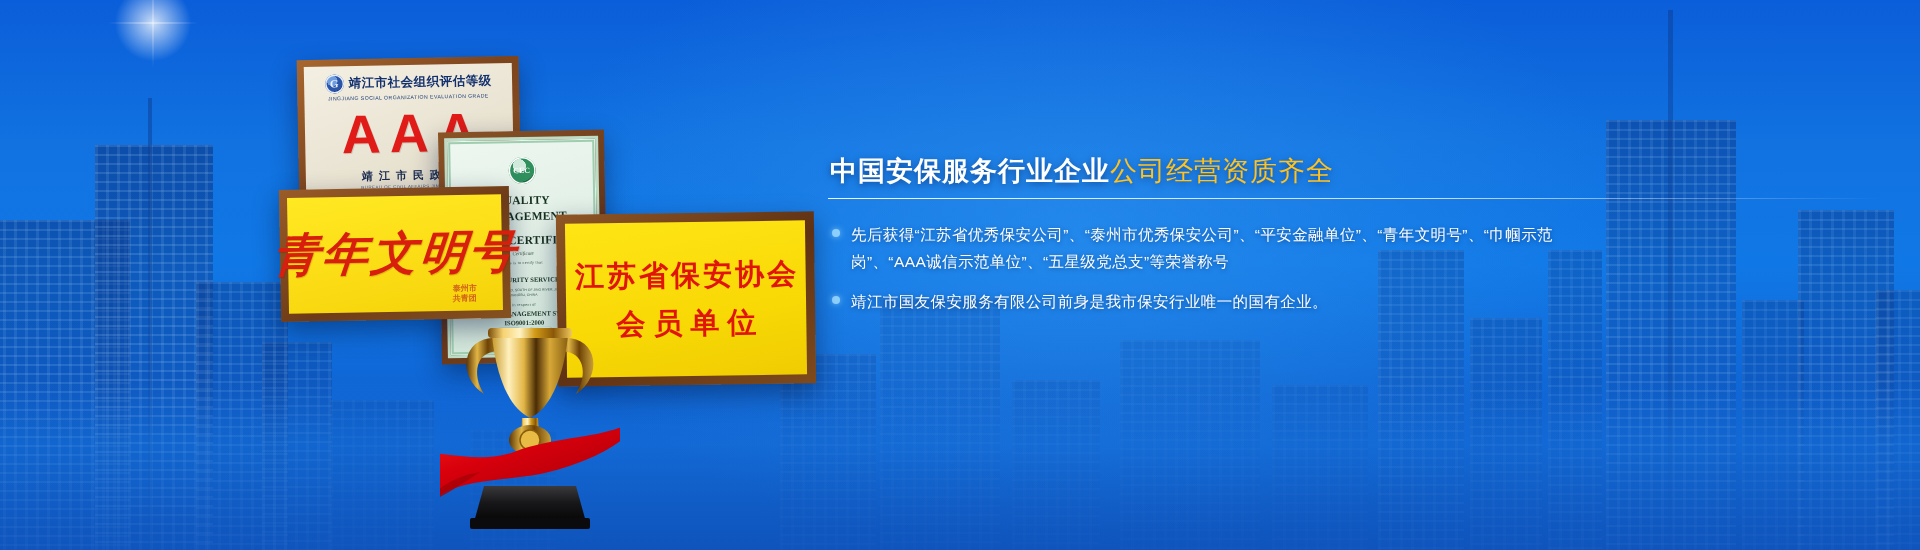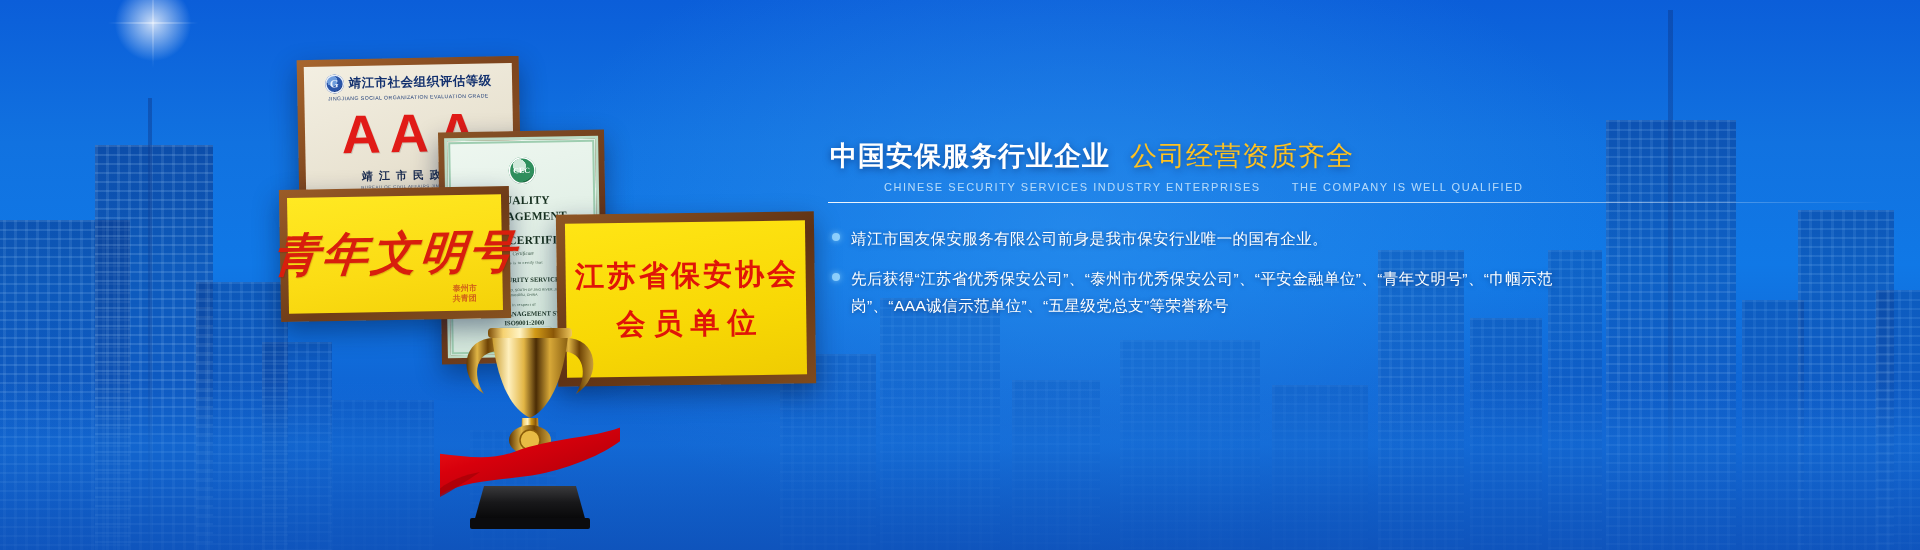--- a/index.html
+++ b/index.html
@@ -142,7 +142,7 @@
   
   .copy{ position:absolute; left:822px; top:138px; width:1060px; }
 
-  .headline{ display:flex; align-items:flex-end; gap:20px; padding-left:8px; }
+  .headline{ display:flex; align-items:flex-end; gap:0; padding-left:8px;margin-top:15px; }
   .hl-white{ color:#ffffff; font-size:27px; font-weight:700; letter-spacing:1px;
              text-shadow:0 2px 7px rgba(0,30,90,.55); }
   .hl-gold{ color:#ffc21f; font-size:27px; font-weight:400; letter-spacing:1px;

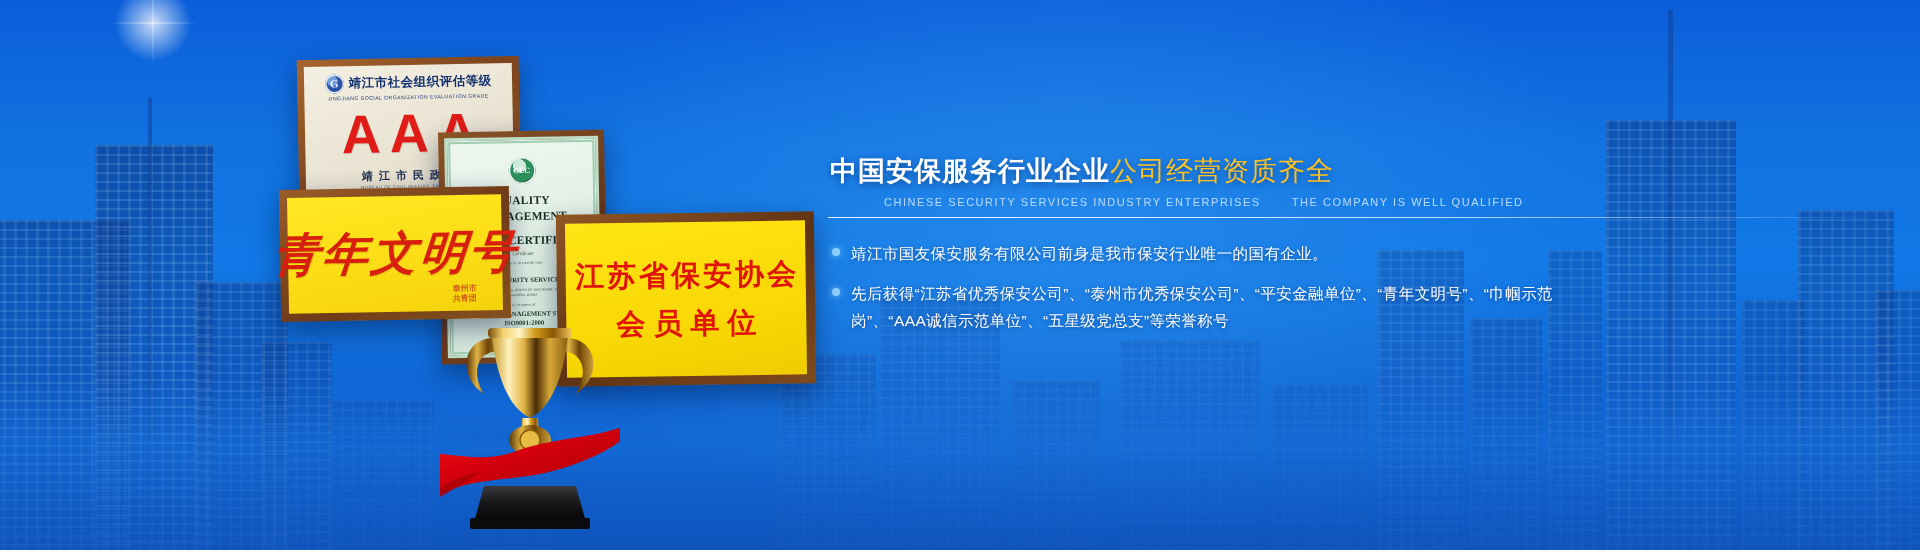--- a/index.html
+++ b/index.html
@@ -315,11 +315,6 @@
       <span class="hl-gold">公司经营资质齐全</span>
     </div>
 
-    <div class="sub-en">
-      <span>CHINESE SECURITY SERVICES INDUSTRY ENTERPRISES</span>
-      <span style="display:inline-block;width:22px"></span>
-      <span>THE COMPANY IS WELL QUALIFIED</span>
-    </div>
 
     <div class="rule"></div>
 

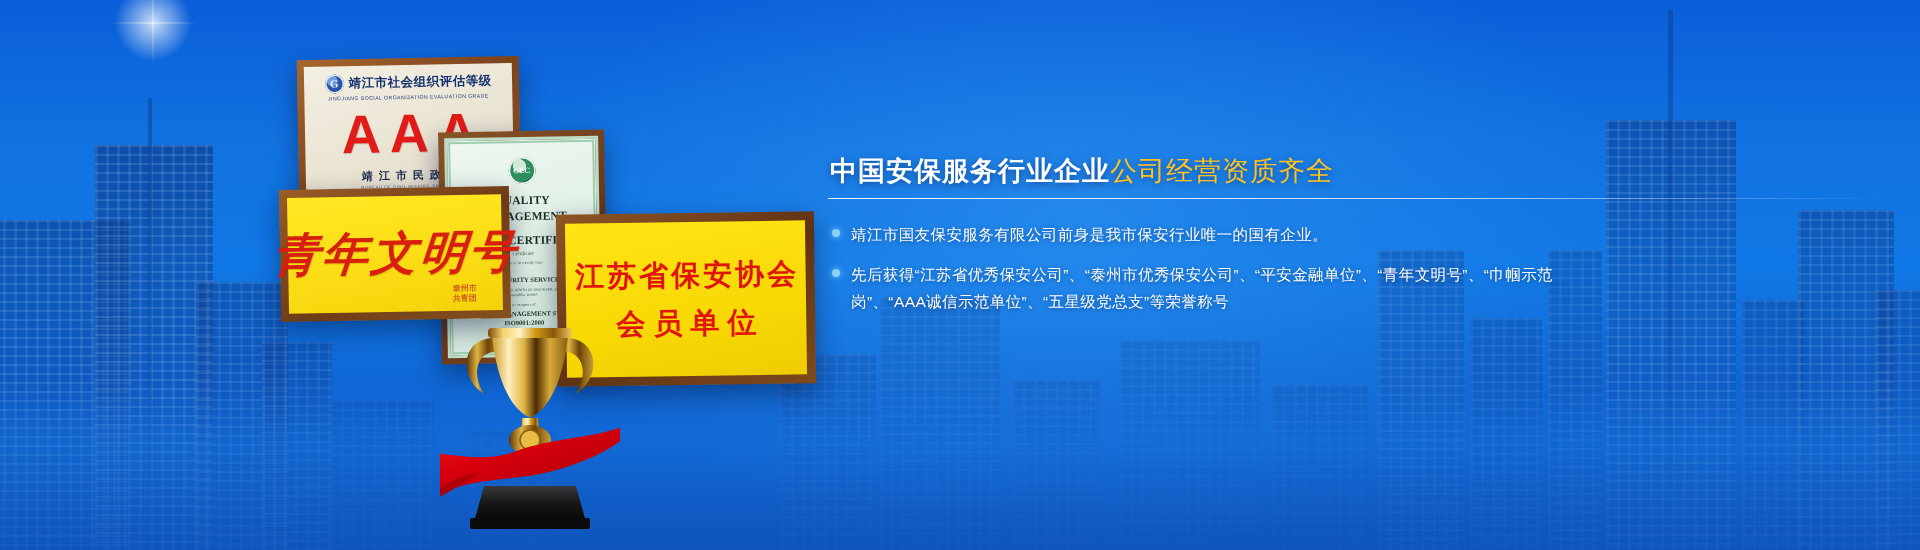--- a/index.html
+++ b/index.html
@@ -321,11 +321,11 @@
     <div class="bullets">
       <div class="bullet">
         <span class="dot"></span>
-        <span class="btxt">靖江市国友保安服务有限公司前身是我市保安行业唯一的国有企业。</span>
+        <span class="btxt" style="max-width:735px">先后获得“江苏省优秀保安公司”、“泰州市优秀保安公司”、“平安金融单位”、“青年文明号”、“巾帼示范岗”、“AAA诚信示范单位”、“五星级党总支”等荣誉称号</span>
       </div>
       <div class="bullet">
         <span class="dot"></span>
-        <span class="btxt" style="max-width:735px">先后获得“江苏省优秀保安公司”、“泰州市优秀保安公司”、“平安金融单位”、“青年文明号”、“巾帼示范岗”、“AAA诚信示范单位”、“五星级党总支”等荣誉称号</span>
+        <span class="btxt">靖江市国友保安服务有限公司前身是我市保安行业唯一的国有企业。</span>
       </div>
     </div>
 

